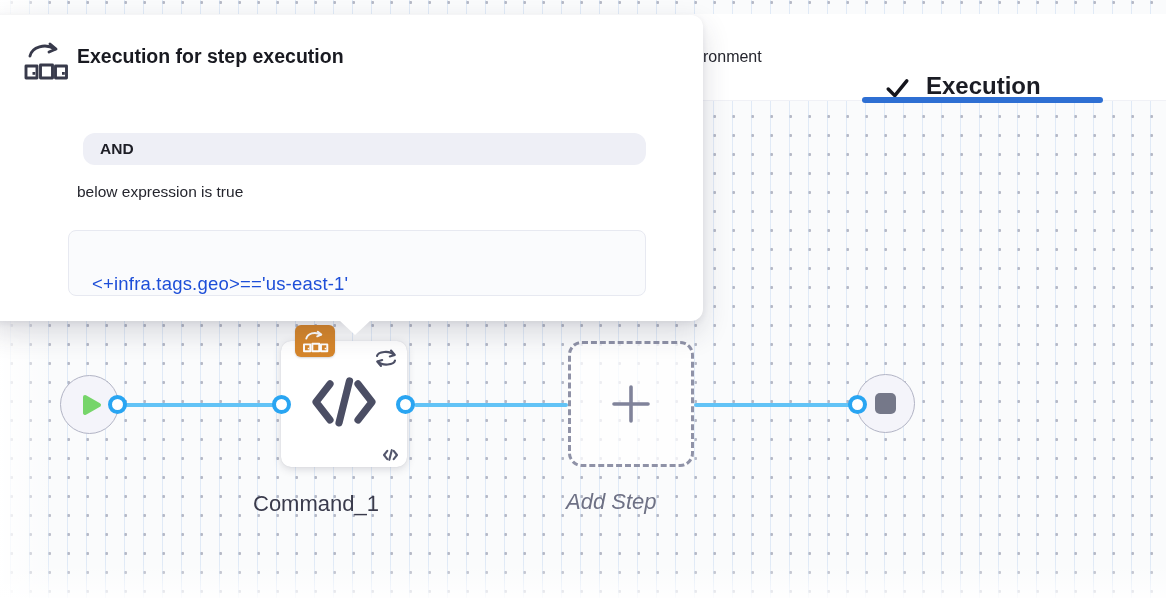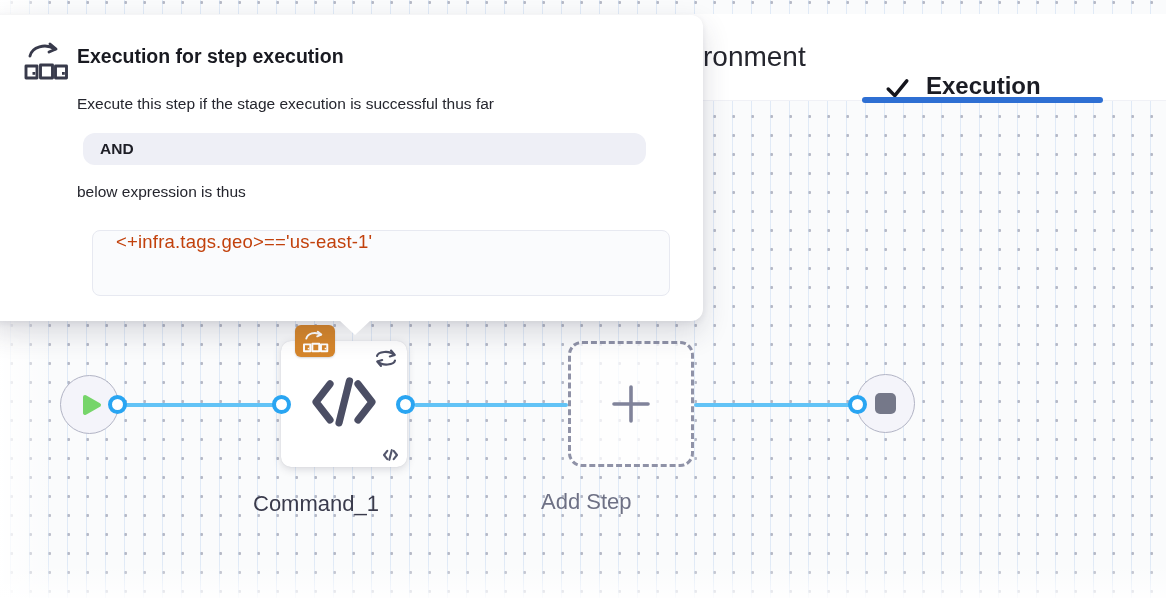--- a/index.html
+++ b/index.html
@@ -27,7 +27,7 @@
   .tabbar{position:absolute;left:0;top:14px;width:100%;height:86px;background:#ffffff;
     border-bottom:1px solid #f0f1f6;z-index:10;}
   .tab-env{position:absolute;left:703px;top:0;height:100%;display:flex;align-items:center;
-    font-size:28px;font-weight:500;color:#24252d;cursor:pointer;}
+    font-size:16px;font-weight:500;color:#24252d;cursor:pointer;}
   .tab-exec{position:absolute;left:884px;top:0;height:100%;display:flex;align-items:flex-end;gap:15px;cursor:pointer;}
   .tab-exec .lbl{font-size:24px;font-weight:700;color:#1b1c24;}
   .exec-underline{position:absolute;left:862px;top:97px;width:241px;height:6px;border-radius:3px;

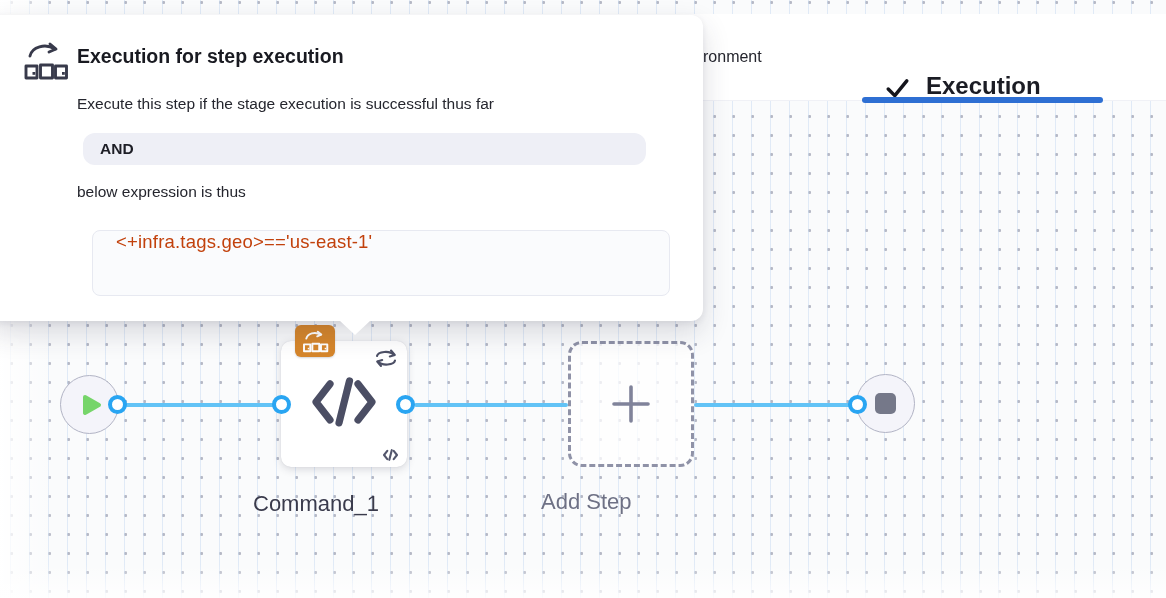--- a/index.html
+++ b/index.html
@@ -204,7 +204,6 @@
       </svg>
     </div>
     <div class="pop-title">Execution for step execution</div>
-    <div class="pop-desc">Execute this step if the stage execution is successful thus far</div>
     <div class="and-badge">AND</div>
     <div class="expr-label">below expression is thus</div>
     <div class="expr-box">

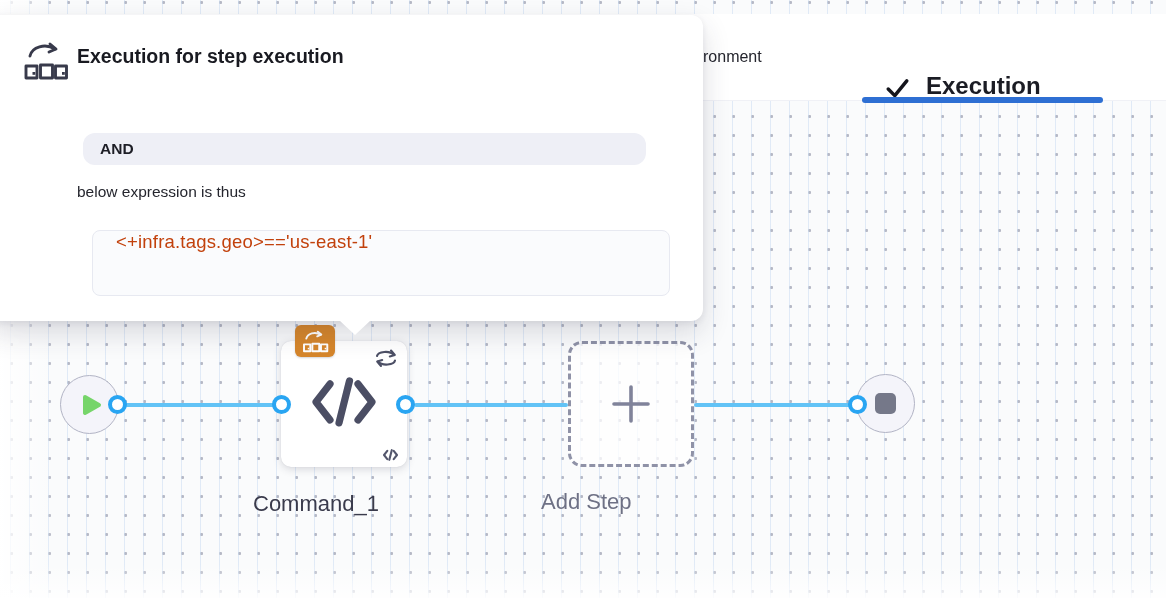--- a/index.html
+++ b/index.html
@@ -205,7 +205,7 @@
     </div>
     <div class="pop-title">Execution for step execution</div>
     <div class="and-badge">AND</div>
-    <div class="expr-label">below expression is thus</div>
+    <div class="expr-label">below expression is true</div>
     <div class="expr-box">
       <span>&lt;+infra.tags.geo&gt;=='us-east-1'</span>
     </div>

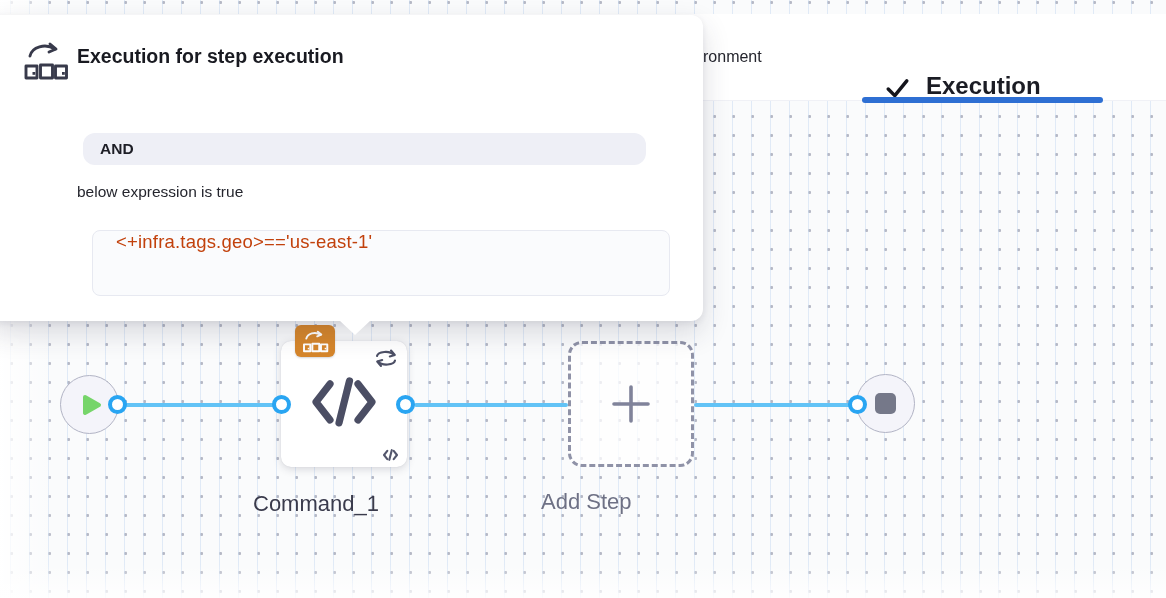--- a/index.html
+++ b/index.html
@@ -77,10 +77,10 @@
     border-radius:12px;line-height:32px;padding-left:17px;box-sizing:border-box;
     font-size:15.5px;font-weight:700;color:#1d1e26;}
   .expr-label{position:absolute;left:89px;top:168px;font-size:15.5px;color:#25262e;}
-  .expr-box{position:absolute;left:104px;top:215px;width:578px;height:66px;box-sizing:border-box;
+  .expr-box{position:absolute;left:80px;top:215px;width:578px;height:66px;box-sizing:border-box;
     background:#fafbfd;border:1px solid #e7e9f1;border-radius:8px;
-    display:flex;align-items:flex-start;padding-left:23px;
-    font-size:18.5px;color:#c2410c;letter-spacing:0.2px;}
+    display:flex;align-items:flex-end;padding-left:23px;
+    font-size:18.5px;color:#1d4ed8;letter-spacing:0.2px;}
   .pop-caret{position:absolute;left:339px;top:320px;width:0;height:0;z-index:56;
     border-left:16px solid transparent;border-right:16px solid transparent;border-top:15px solid #ffffff;}
   svg{display:block;}

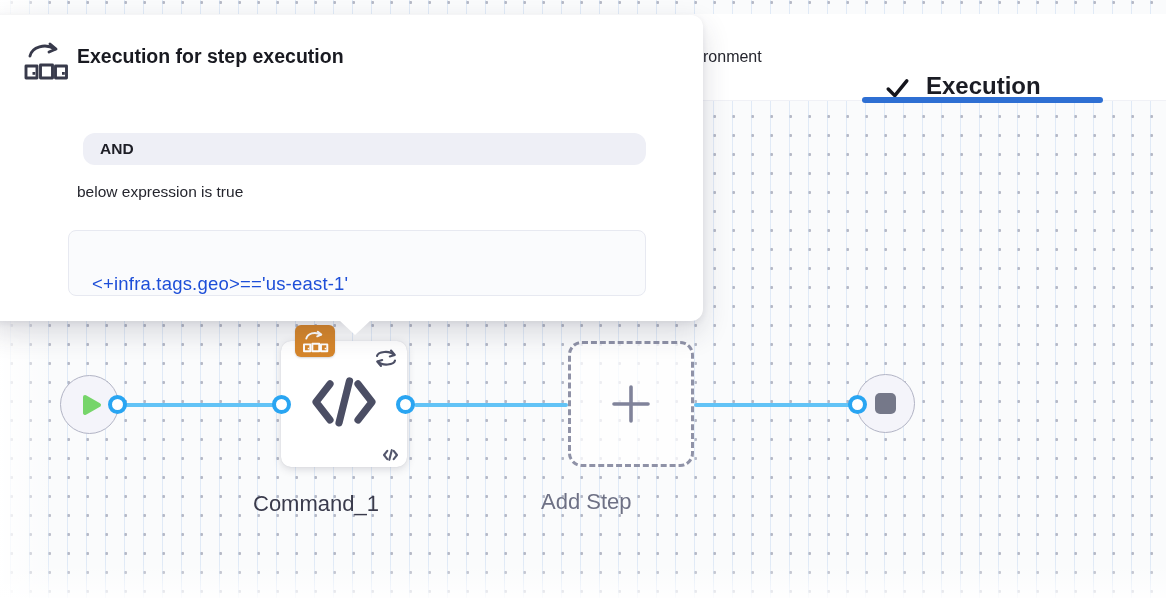--- a/index.html
+++ b/index.html
@@ -64,7 +64,7 @@
 
   .node-label{position:absolute;width:180px;font-size:22px;z-index:5;}
   .lbl-cmd{left:253px;top:491px;color:#3a3b4c;}
-  .lbl-add{left:541px;top:489px;color:#6e7185;}
+  .lbl-add{left:566px;top:489px;color:#6e7185;font-style:italic;}
 
   
   .popover{position:absolute;left:-12px;top:15px;width:715px;height:306px;background:#ffffff;

